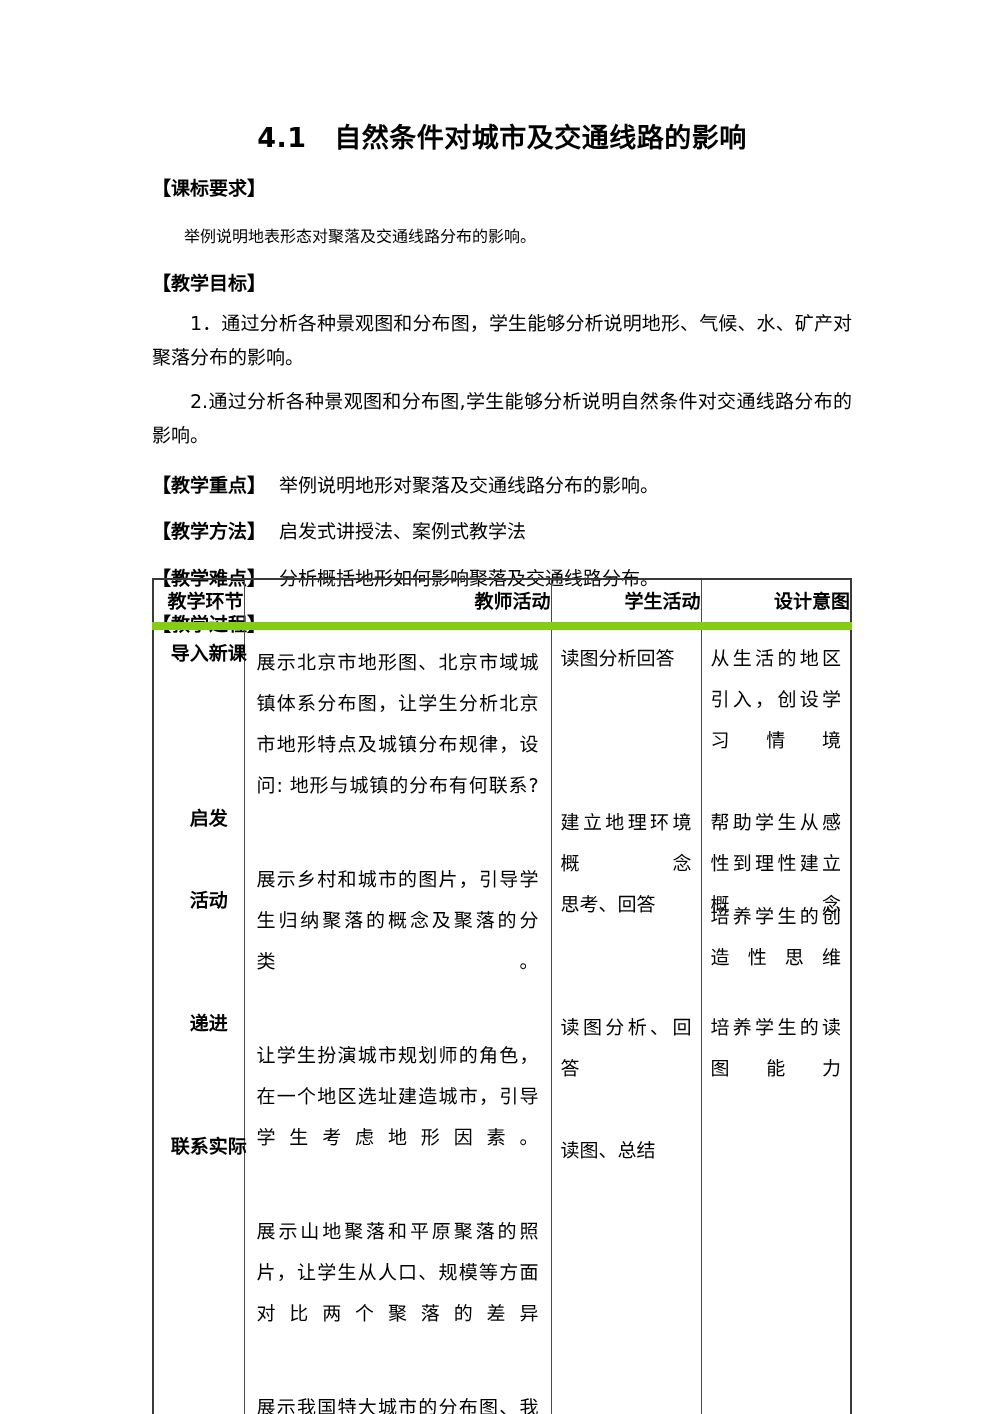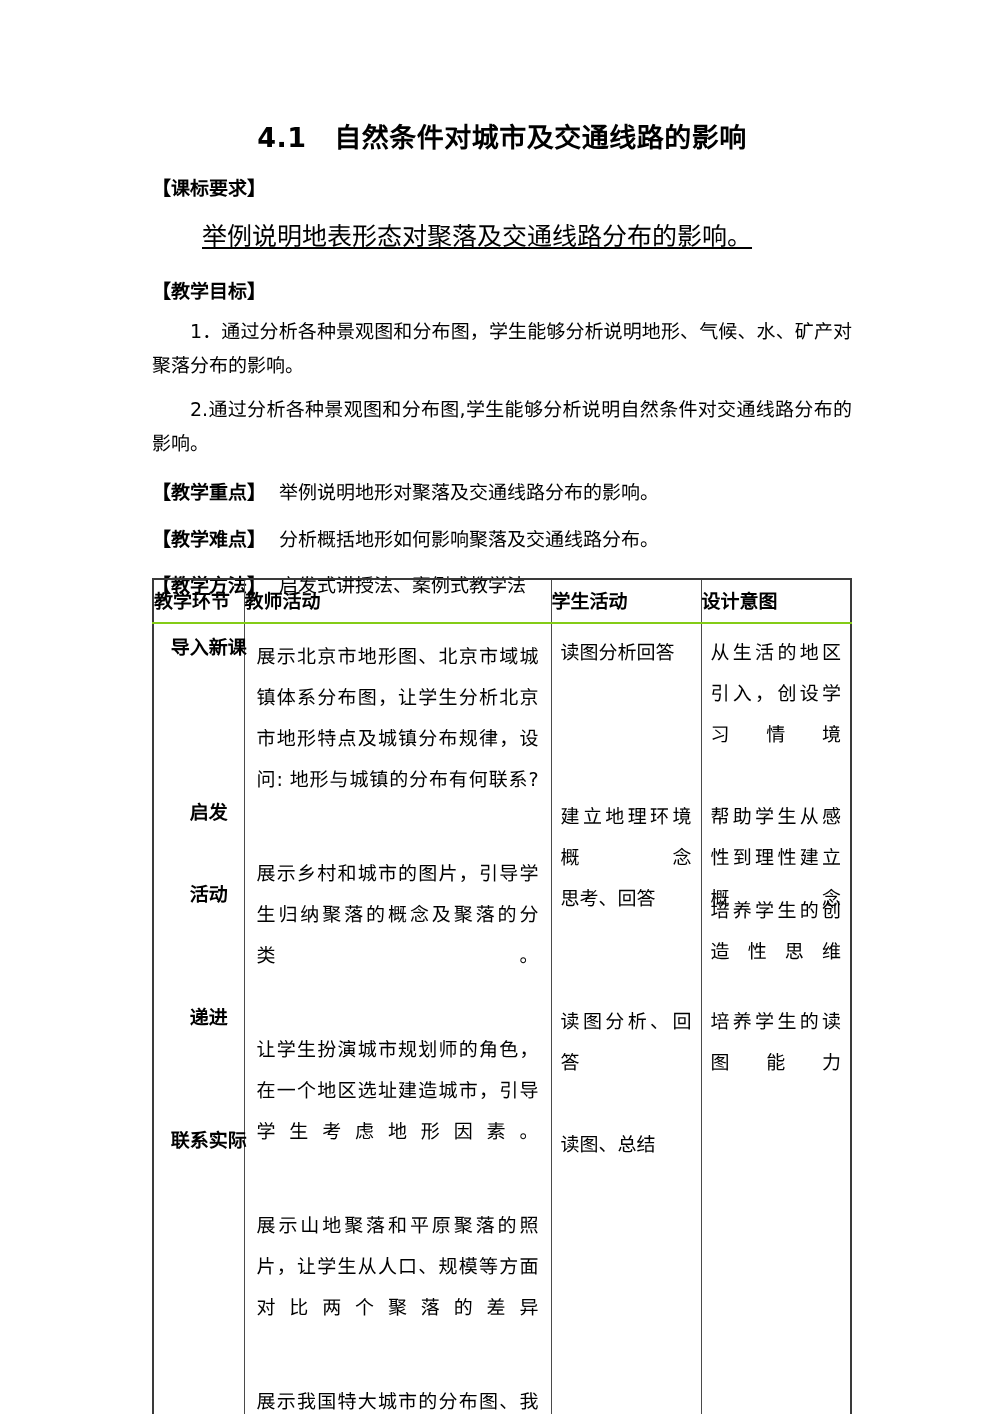--- a/index.html
+++ b/index.html
@@ -53,13 +53,12 @@
   }
 
   .section-body {
-    font-size: 25px;
+    font-size: 16px;
     line-height: 1.75;
-    margin-top: 12px;
+    margin-top: 20px;
     text-indent: 2em;
     text-align: justify;
     text-justify: inter-ideograph;
-    text-decoration: underline;
   }
 
   

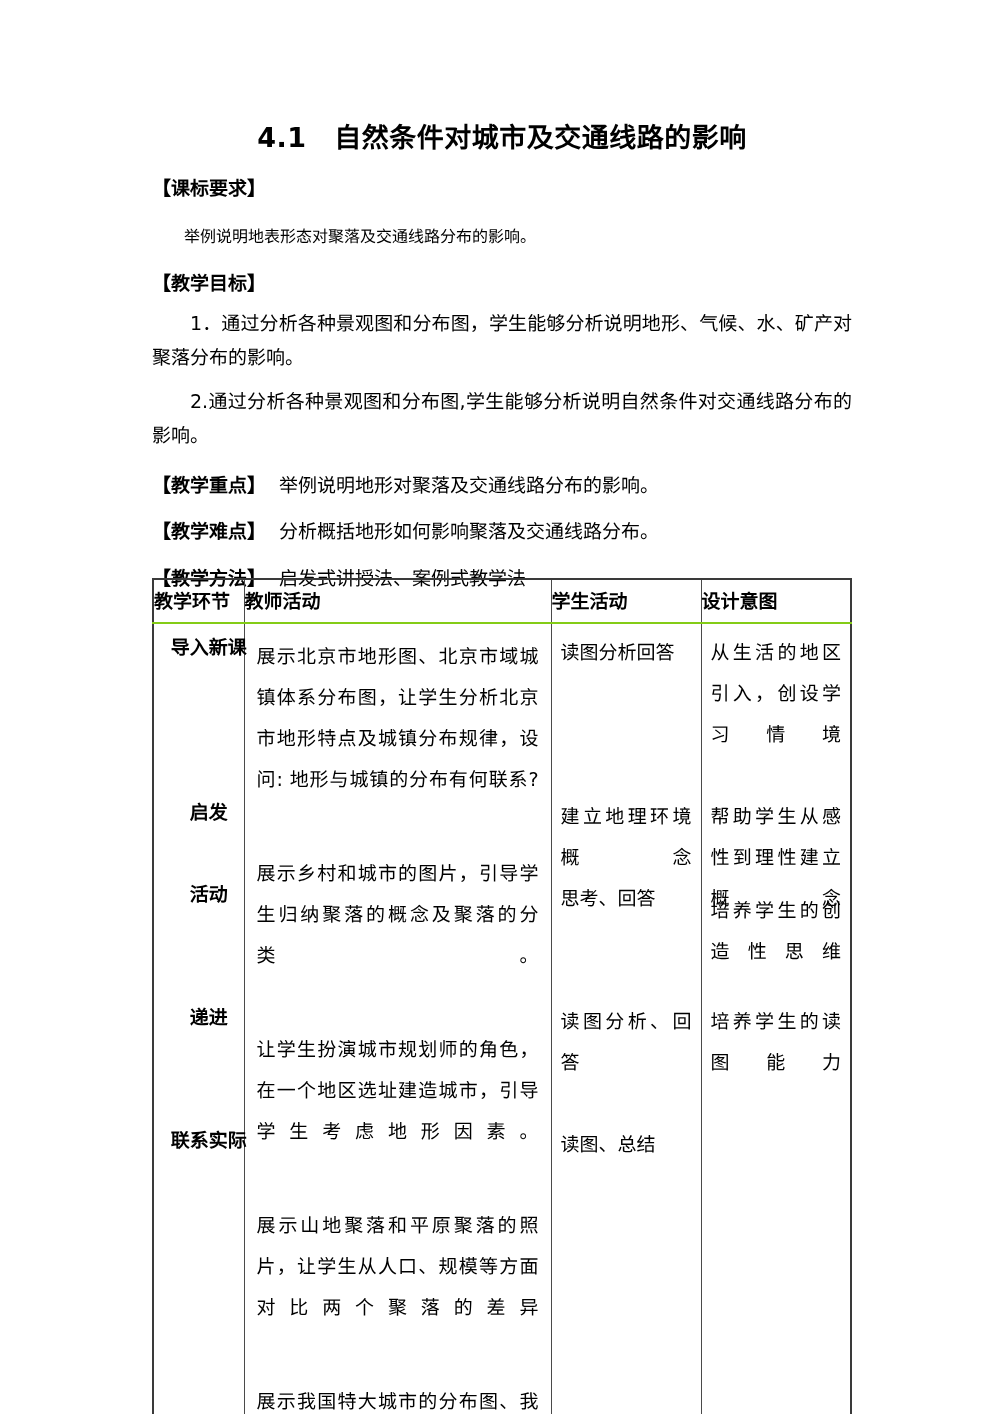--- a/index.html
+++ b/index.html
@@ -211,11 +211,11 @@
     </div>
 
     <div class="inline-row">
+      <span class="lbl">【教学方法】</span><span class="val">启发式讲授法、案例式教学法</span>
+    </div>
+
+    <div class="inline-row">
       <span class="lbl">【教学难点】</span><span class="val">分析概括地形如何影响聚落及交通线路分布。</span>
-    </div>
-
-    <div class="inline-row">
-      <span class="lbl">【教学方法】</span><span class="val">启发式讲授法、案例式教学法</span>
     </div>
 
 

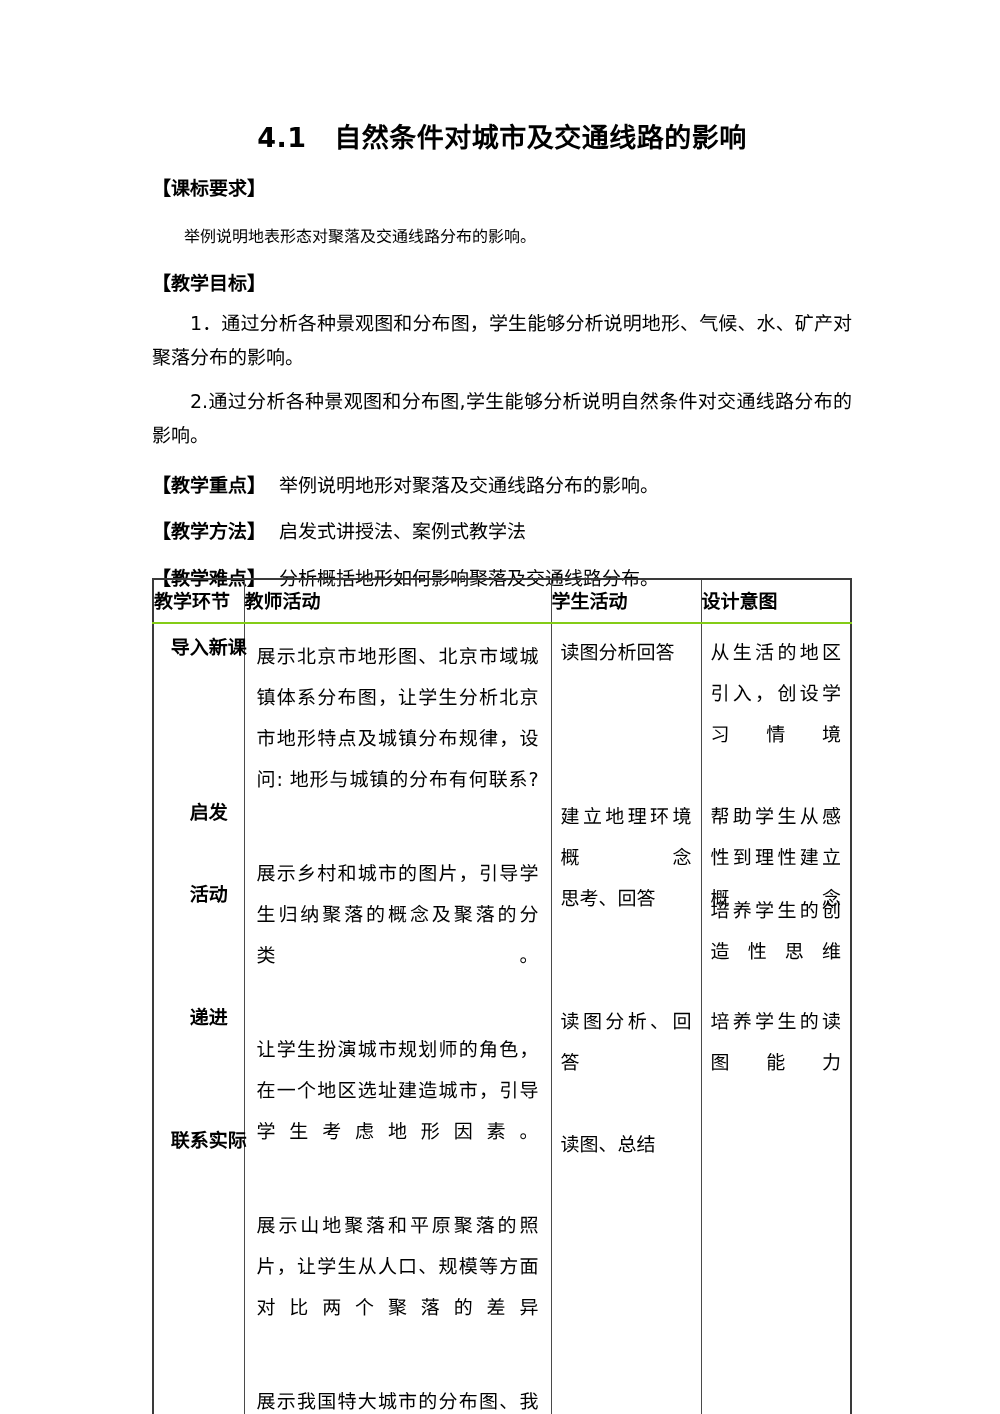--- a/index.html
+++ b/index.html
@@ -105,11 +105,11 @@
   .proc-table thead th {
     font-size: 19px;
     font-weight: bold;
-    text-align: left;
+    text-align: right;
     height: 42px;
     line-height: 42px;
     vertical-align: middle;
-    border-bottom: 2px solid #84cc16;
+    border-bottom: 8px solid #84cc16;
   }
 
   .col-stage  { width: 91px; }

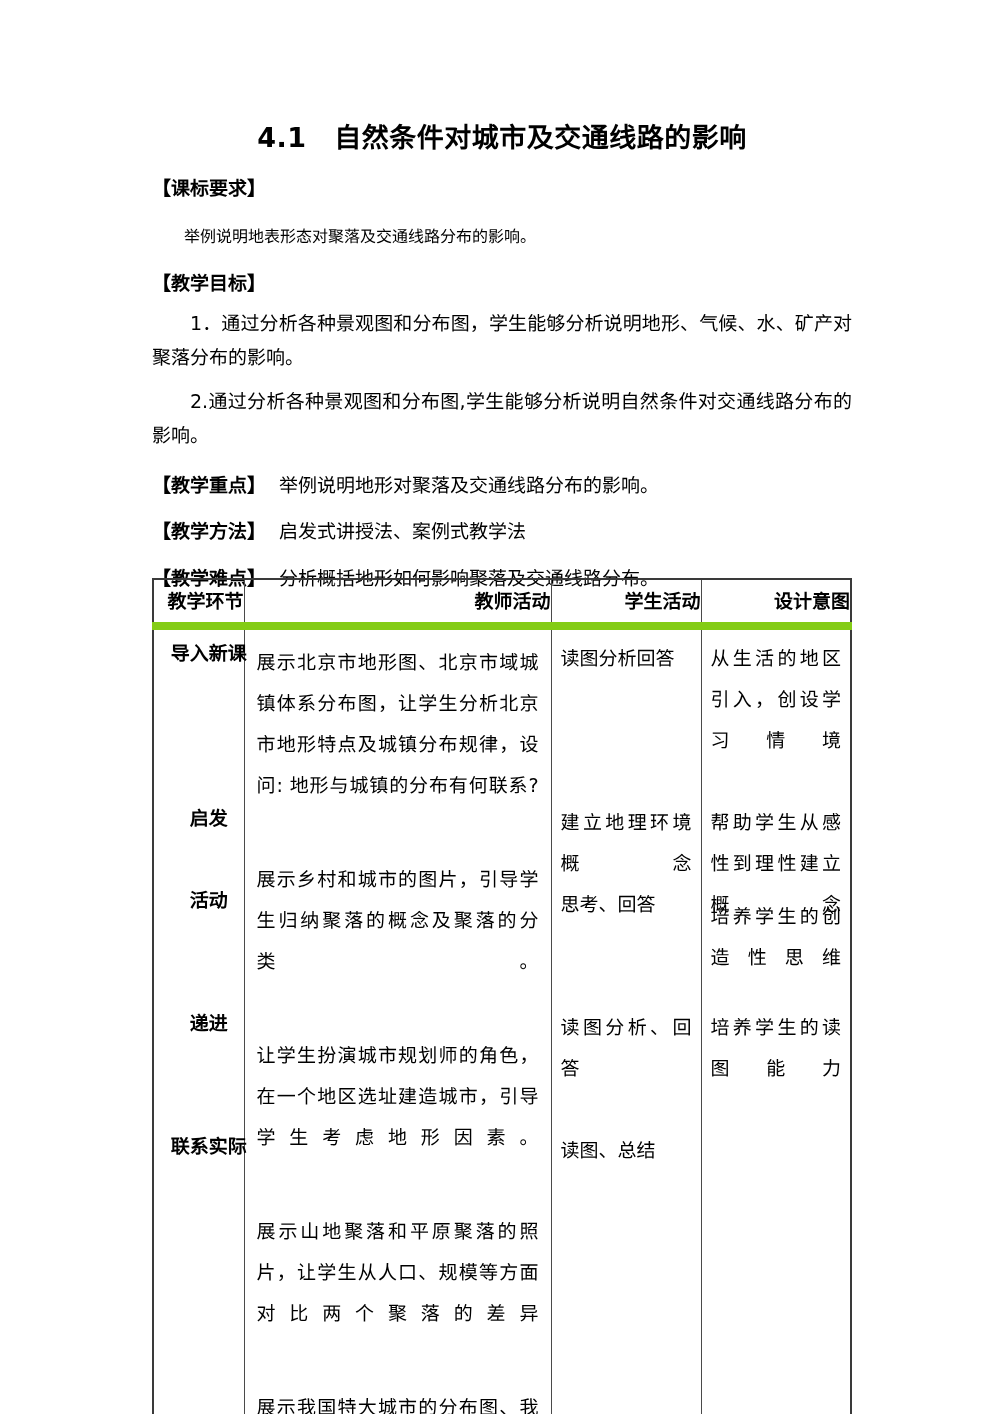--- a/index.html
+++ b/index.html
@@ -219,6 +219,9 @@
     </div>
 
 
+    <div class="inline-row">
+      <span class="lbl">【教学过程】</span>
+    </div>
 
   </div>
 

